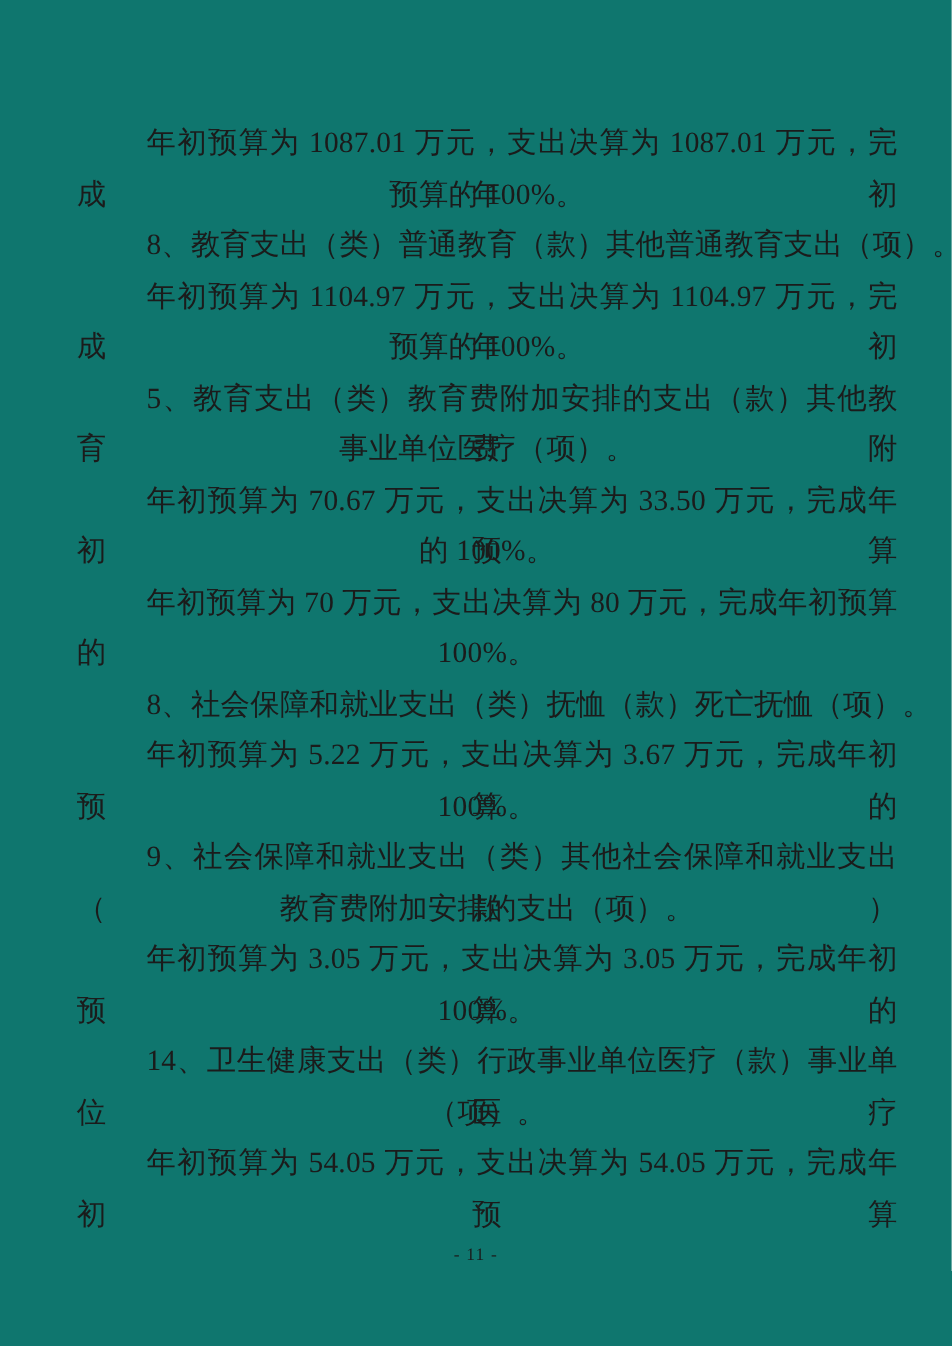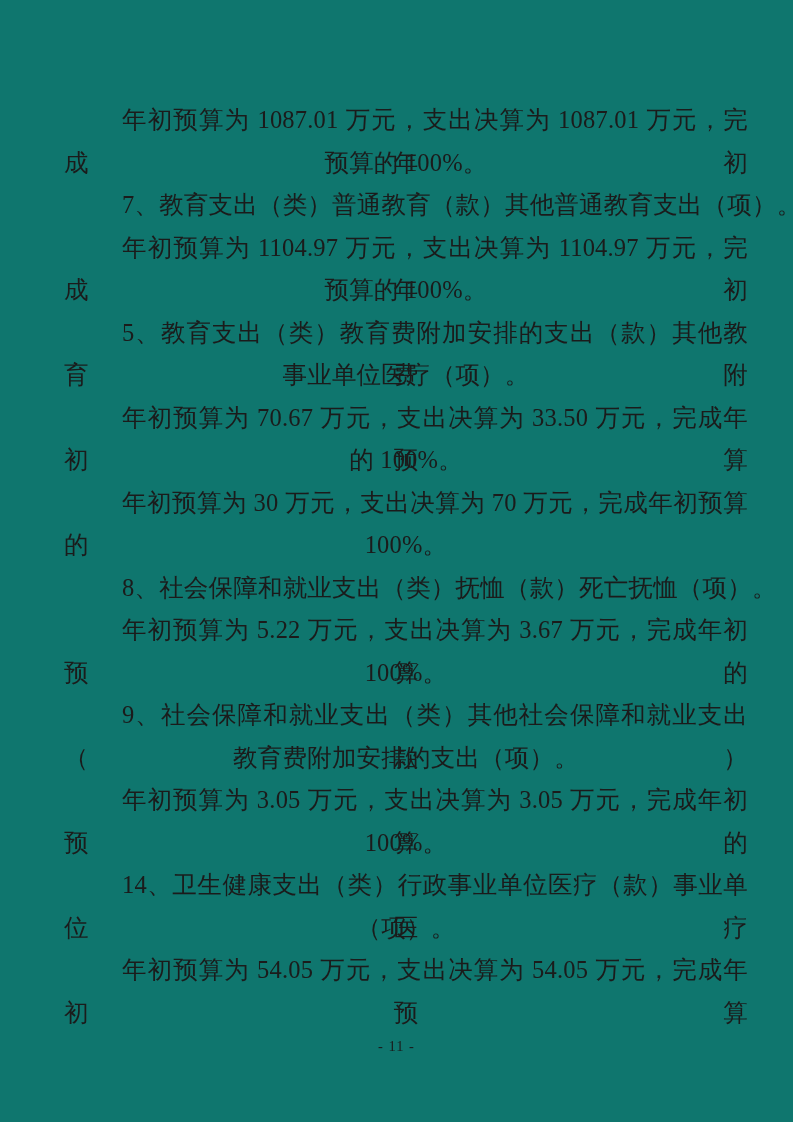--- a/index.html
+++ b/index.html
@@ -56,7 +56,7 @@
   <div class="content">
     <div class="line indent justify">年初预算为 1087.01 万元，支出决算为 1087.01 万元，完成年初</div>
       <div class="line">预算的 100%。</div>
-      <div class="line indent">7、教育支出（类）普通教育（款）其他普通教育支出（项）。</div>
+      <div class="line indent">8、教育支出（类）普通教育（款）其他普通教育支出（项）。</div>
       <div class="line indent justify">年初预算为 1104.97 万元，支出决算为 1104.97 万元，完成年初</div>
       <div class="line">预算的 100%。</div>
       <div class="line indent justify">5、教育支出（类）教育费附加安排的支出（款）其他教育费附</div>

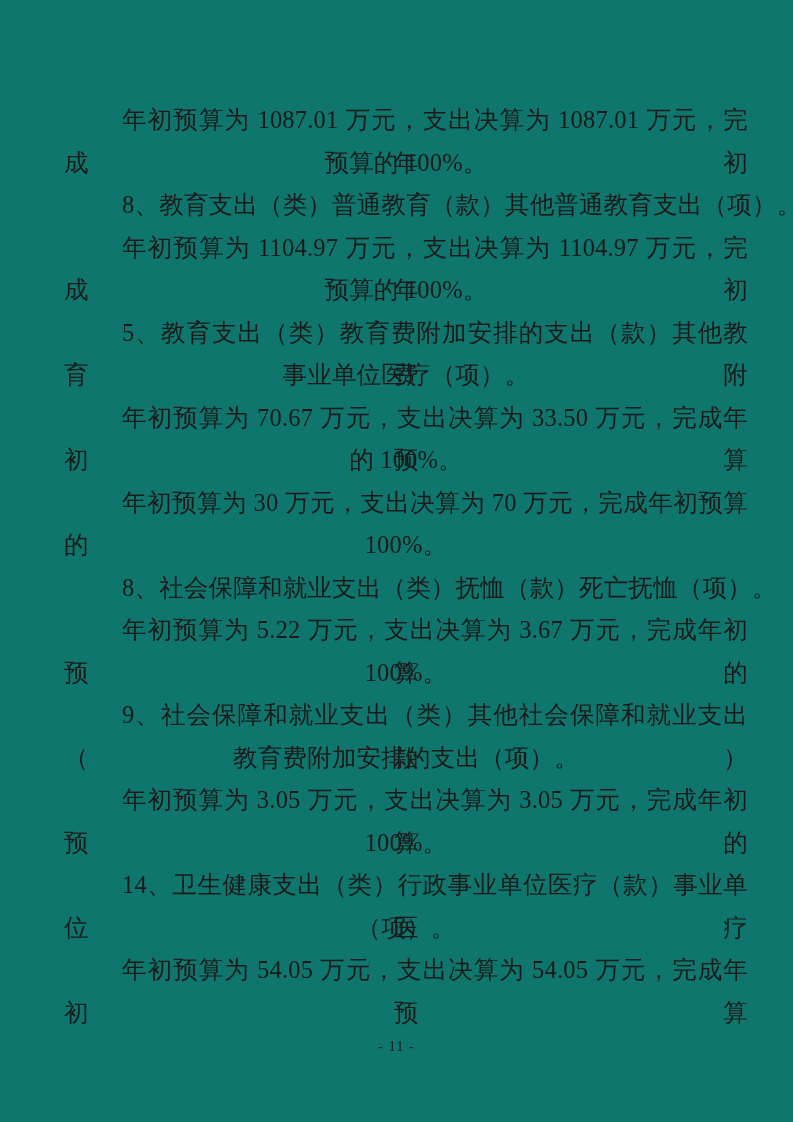--- a/index.html
+++ b/index.html
@@ -63,7 +63,7 @@
       <div class="line">事业单位医疗（项）。</div>
       <div class="line indent justify">年初预算为 70.67 万元，支出决算为 33.50 万元，完成年初预算</div>
       <div class="line">的 100%。</div>
-      <div class="line indent justify">年初预算为 30 万元，支出决算为 70 万元，完成年初预算的</div>
+      <div class="line indent justify">年初预算为 70 万元，支出决算为 80 万元，完成年初预算的</div>
       <div class="line">100%。</div>
       <div class="line indent">8、社会保障和就业支出（类）抚恤（款）死亡抚恤（项）。</div>
       <div class="line indent justify">年初预算为 5.22 万元，支出决算为 3.67 万元，完成年初预算的</div>

